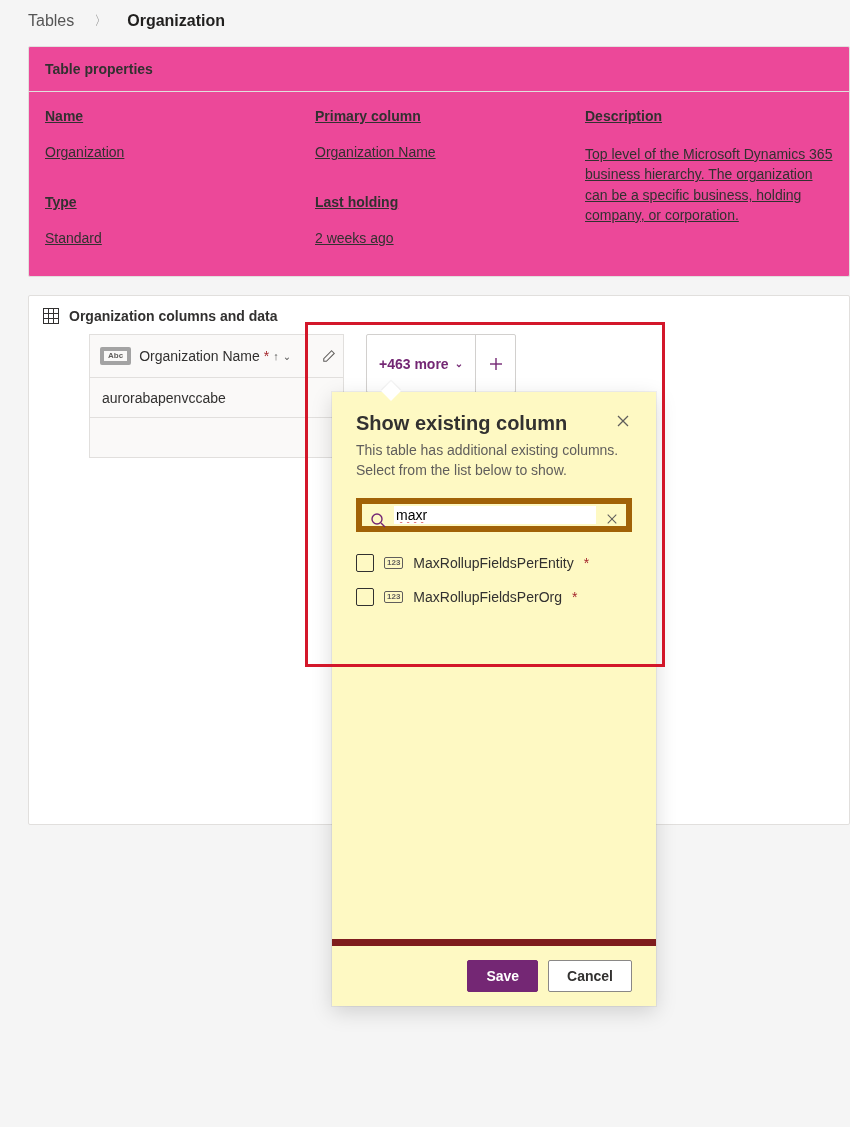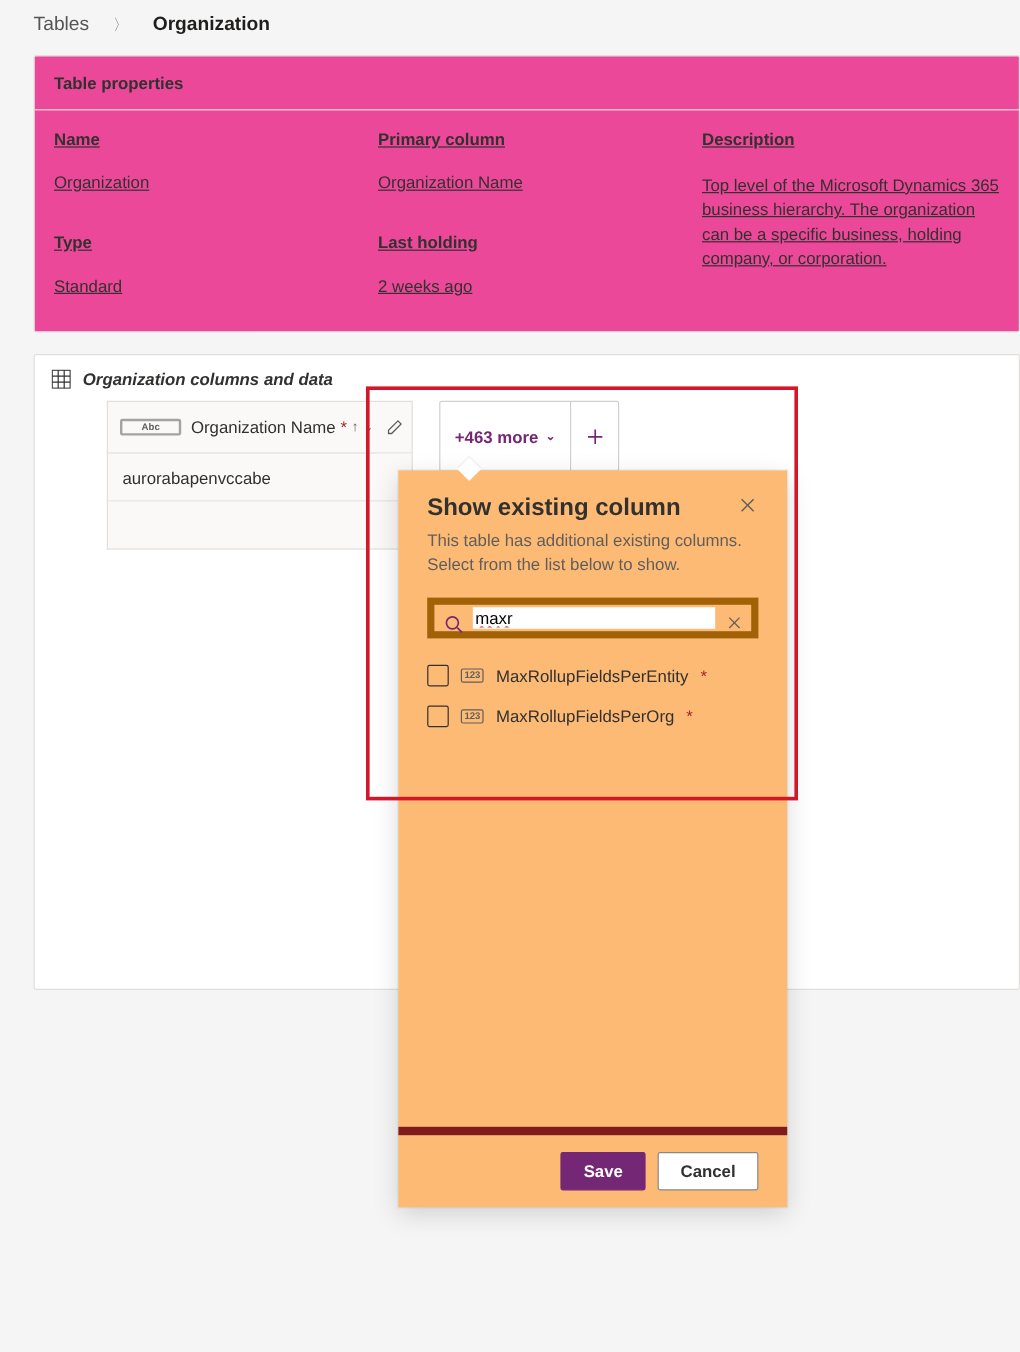--- a/index.html
+++ b/index.html
@@ -63,7 +63,6 @@
     gap: 10px;
     padding: 12px 14px 10px 14px;
     font-weight: 600;
-    font-style: italic;
   }
   .grid-icon {
     width: 16px; height: 16px;

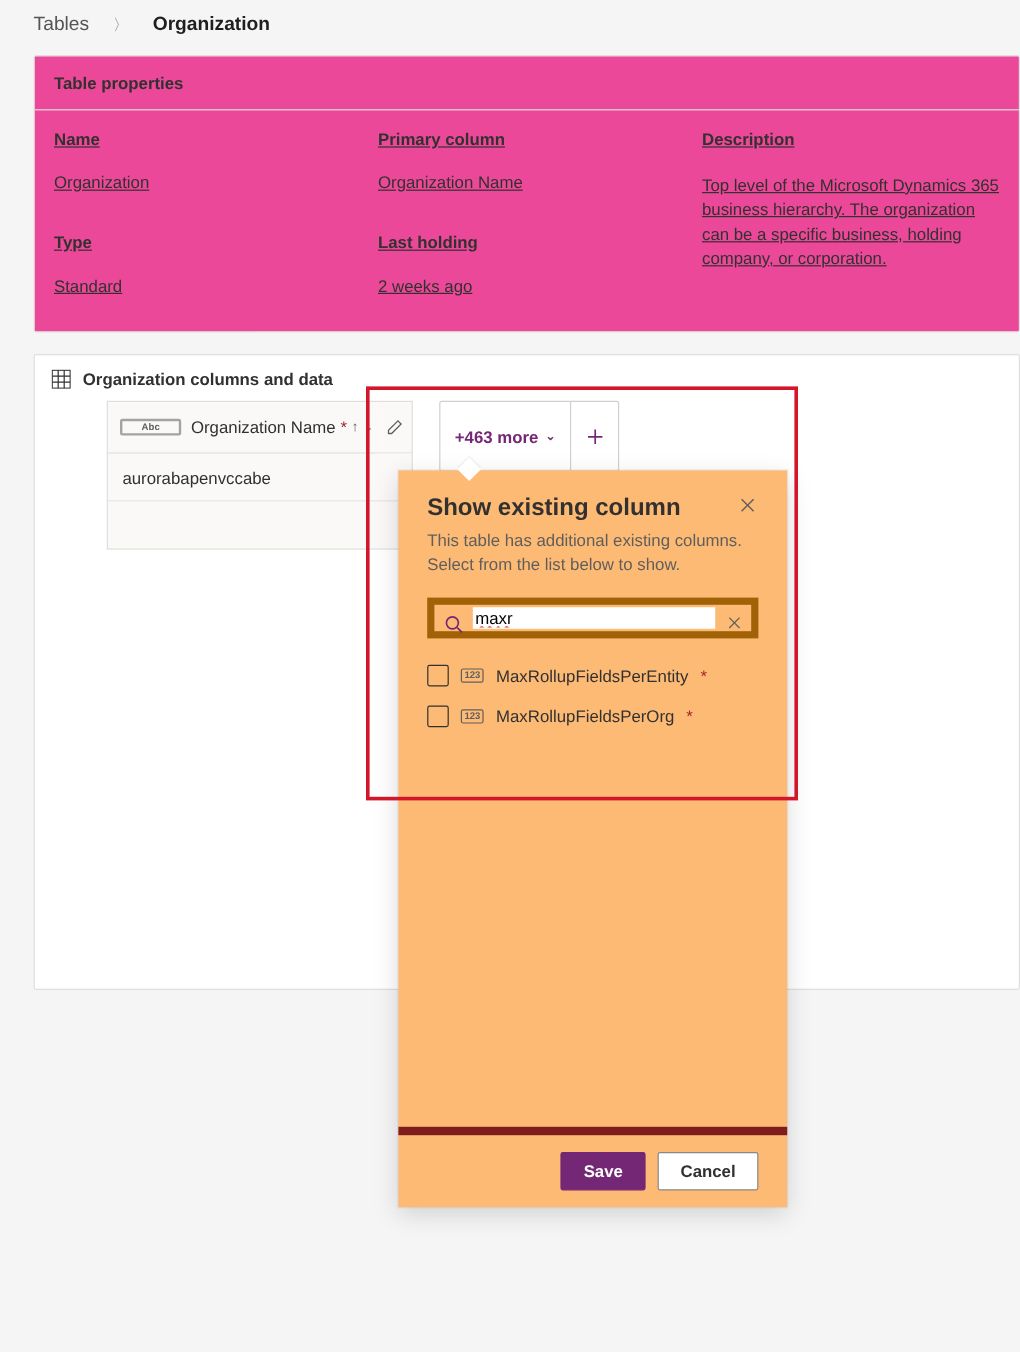--- a/index.html
+++ b/index.html
@@ -259,9 +259,9 @@
 
   .abc-badge {
     font-size: 8px;
-    border:2px solid #a3a3a3;
+    border:4px solid #a3a3a3;
     border-radius:2px;
-    padding: 0 16px;
+    padding: 0 4px;
     color:#605e5c;
     line-height:1.2;
     font-weight:600;

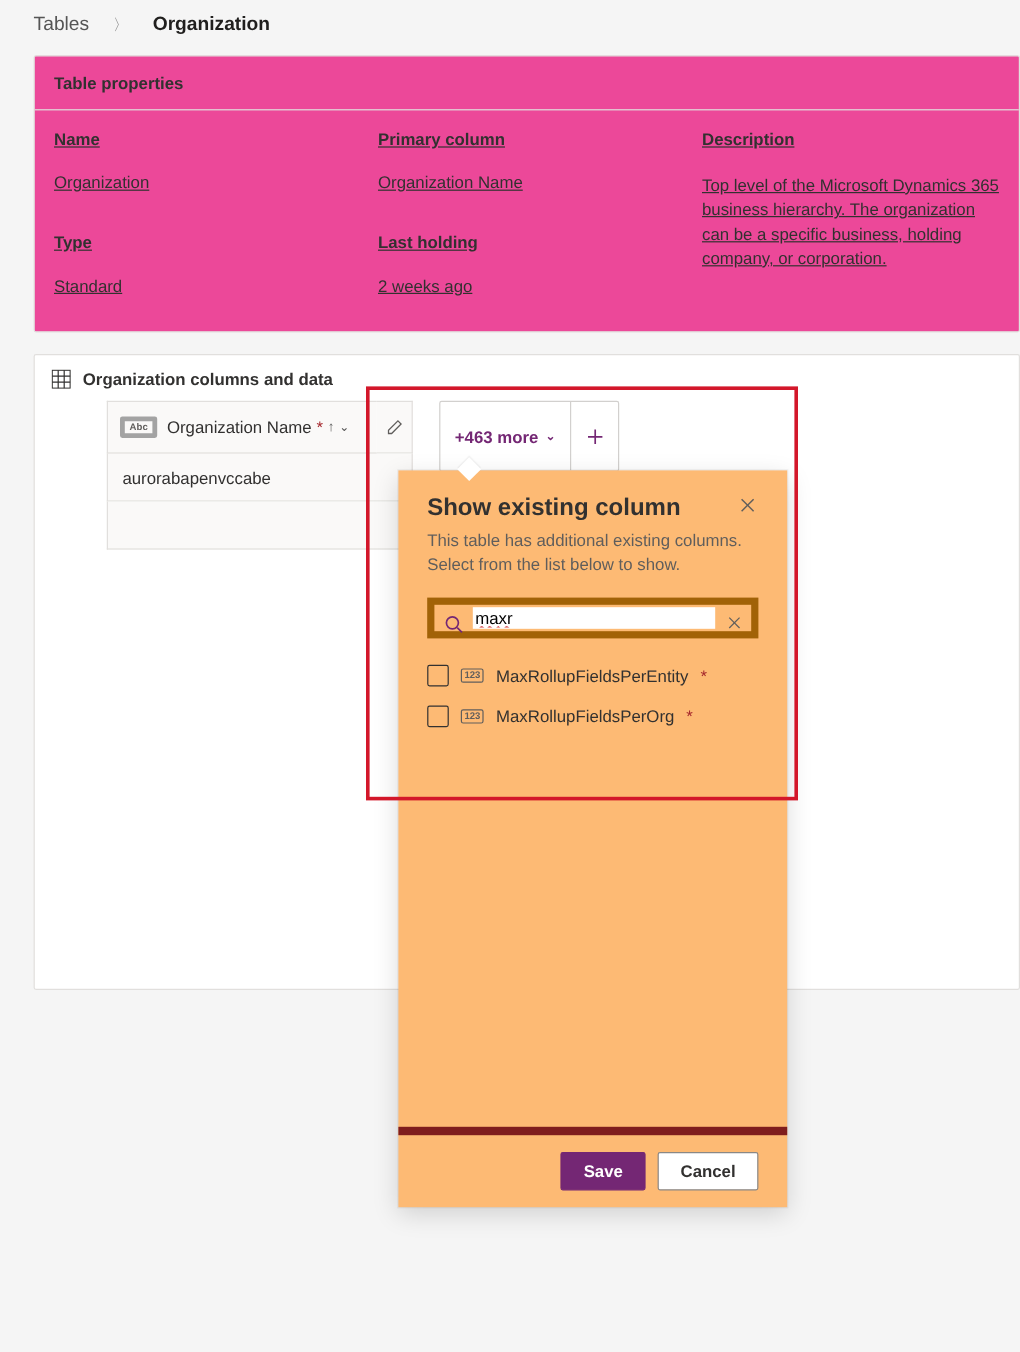--- a/index.html
+++ b/index.html
@@ -164,7 +164,7 @@
     left: 332px;
     width: 324px;
     height: 614px;
-    background: #fdba74;
+    background: #fef9c3;
     box-shadow: 0 6px 20px rgba(0,0,0,0.15), 0 0 0 1px rgba(0,0,0,0.05);
     display: flex;
     flex-direction: column;

